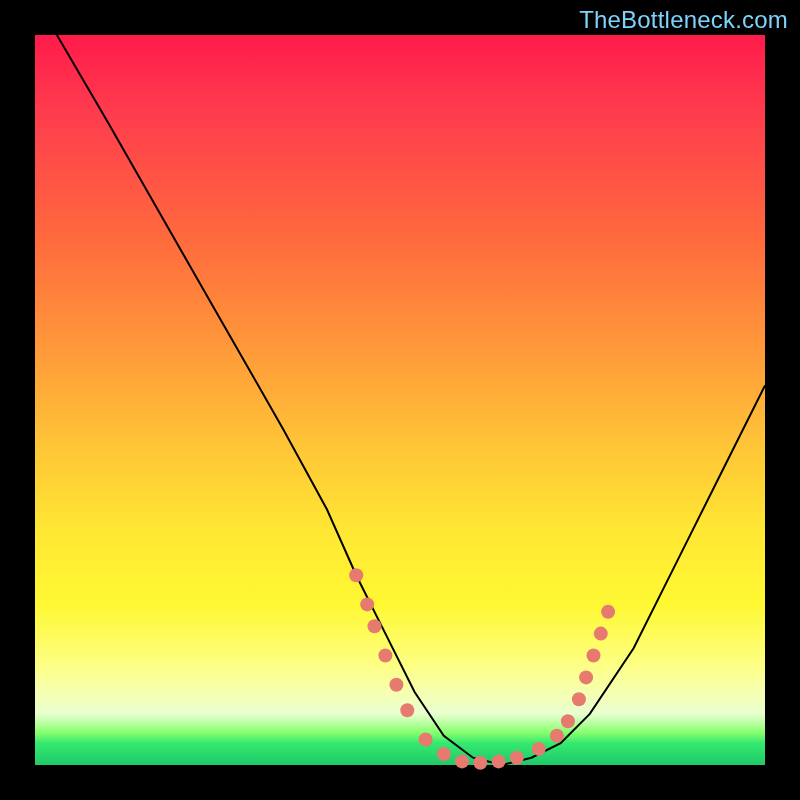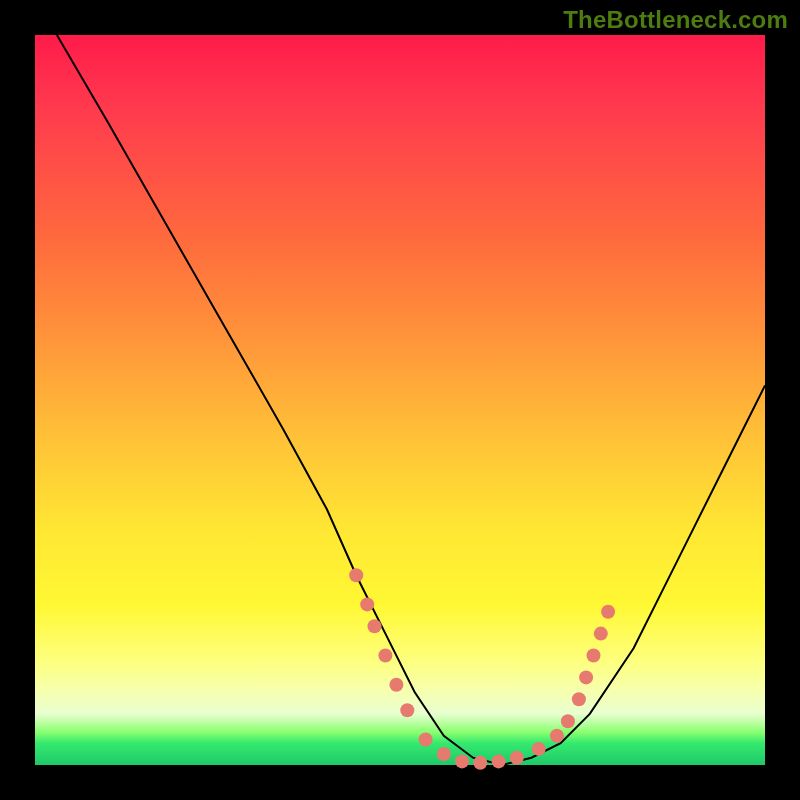--- a/index.html
+++ b/index.html
@@ -46,9 +46,9 @@
     position: absolute;
     top: 6px;
     right: 12px;
-    color: #4d7c0f;
+    color: #7dd3fc;
     font-size: 24px;
-    font-weight: 700;
+    font-weight: 400;
     letter-spacing: 0.2px;
   }
   svg.curve {

